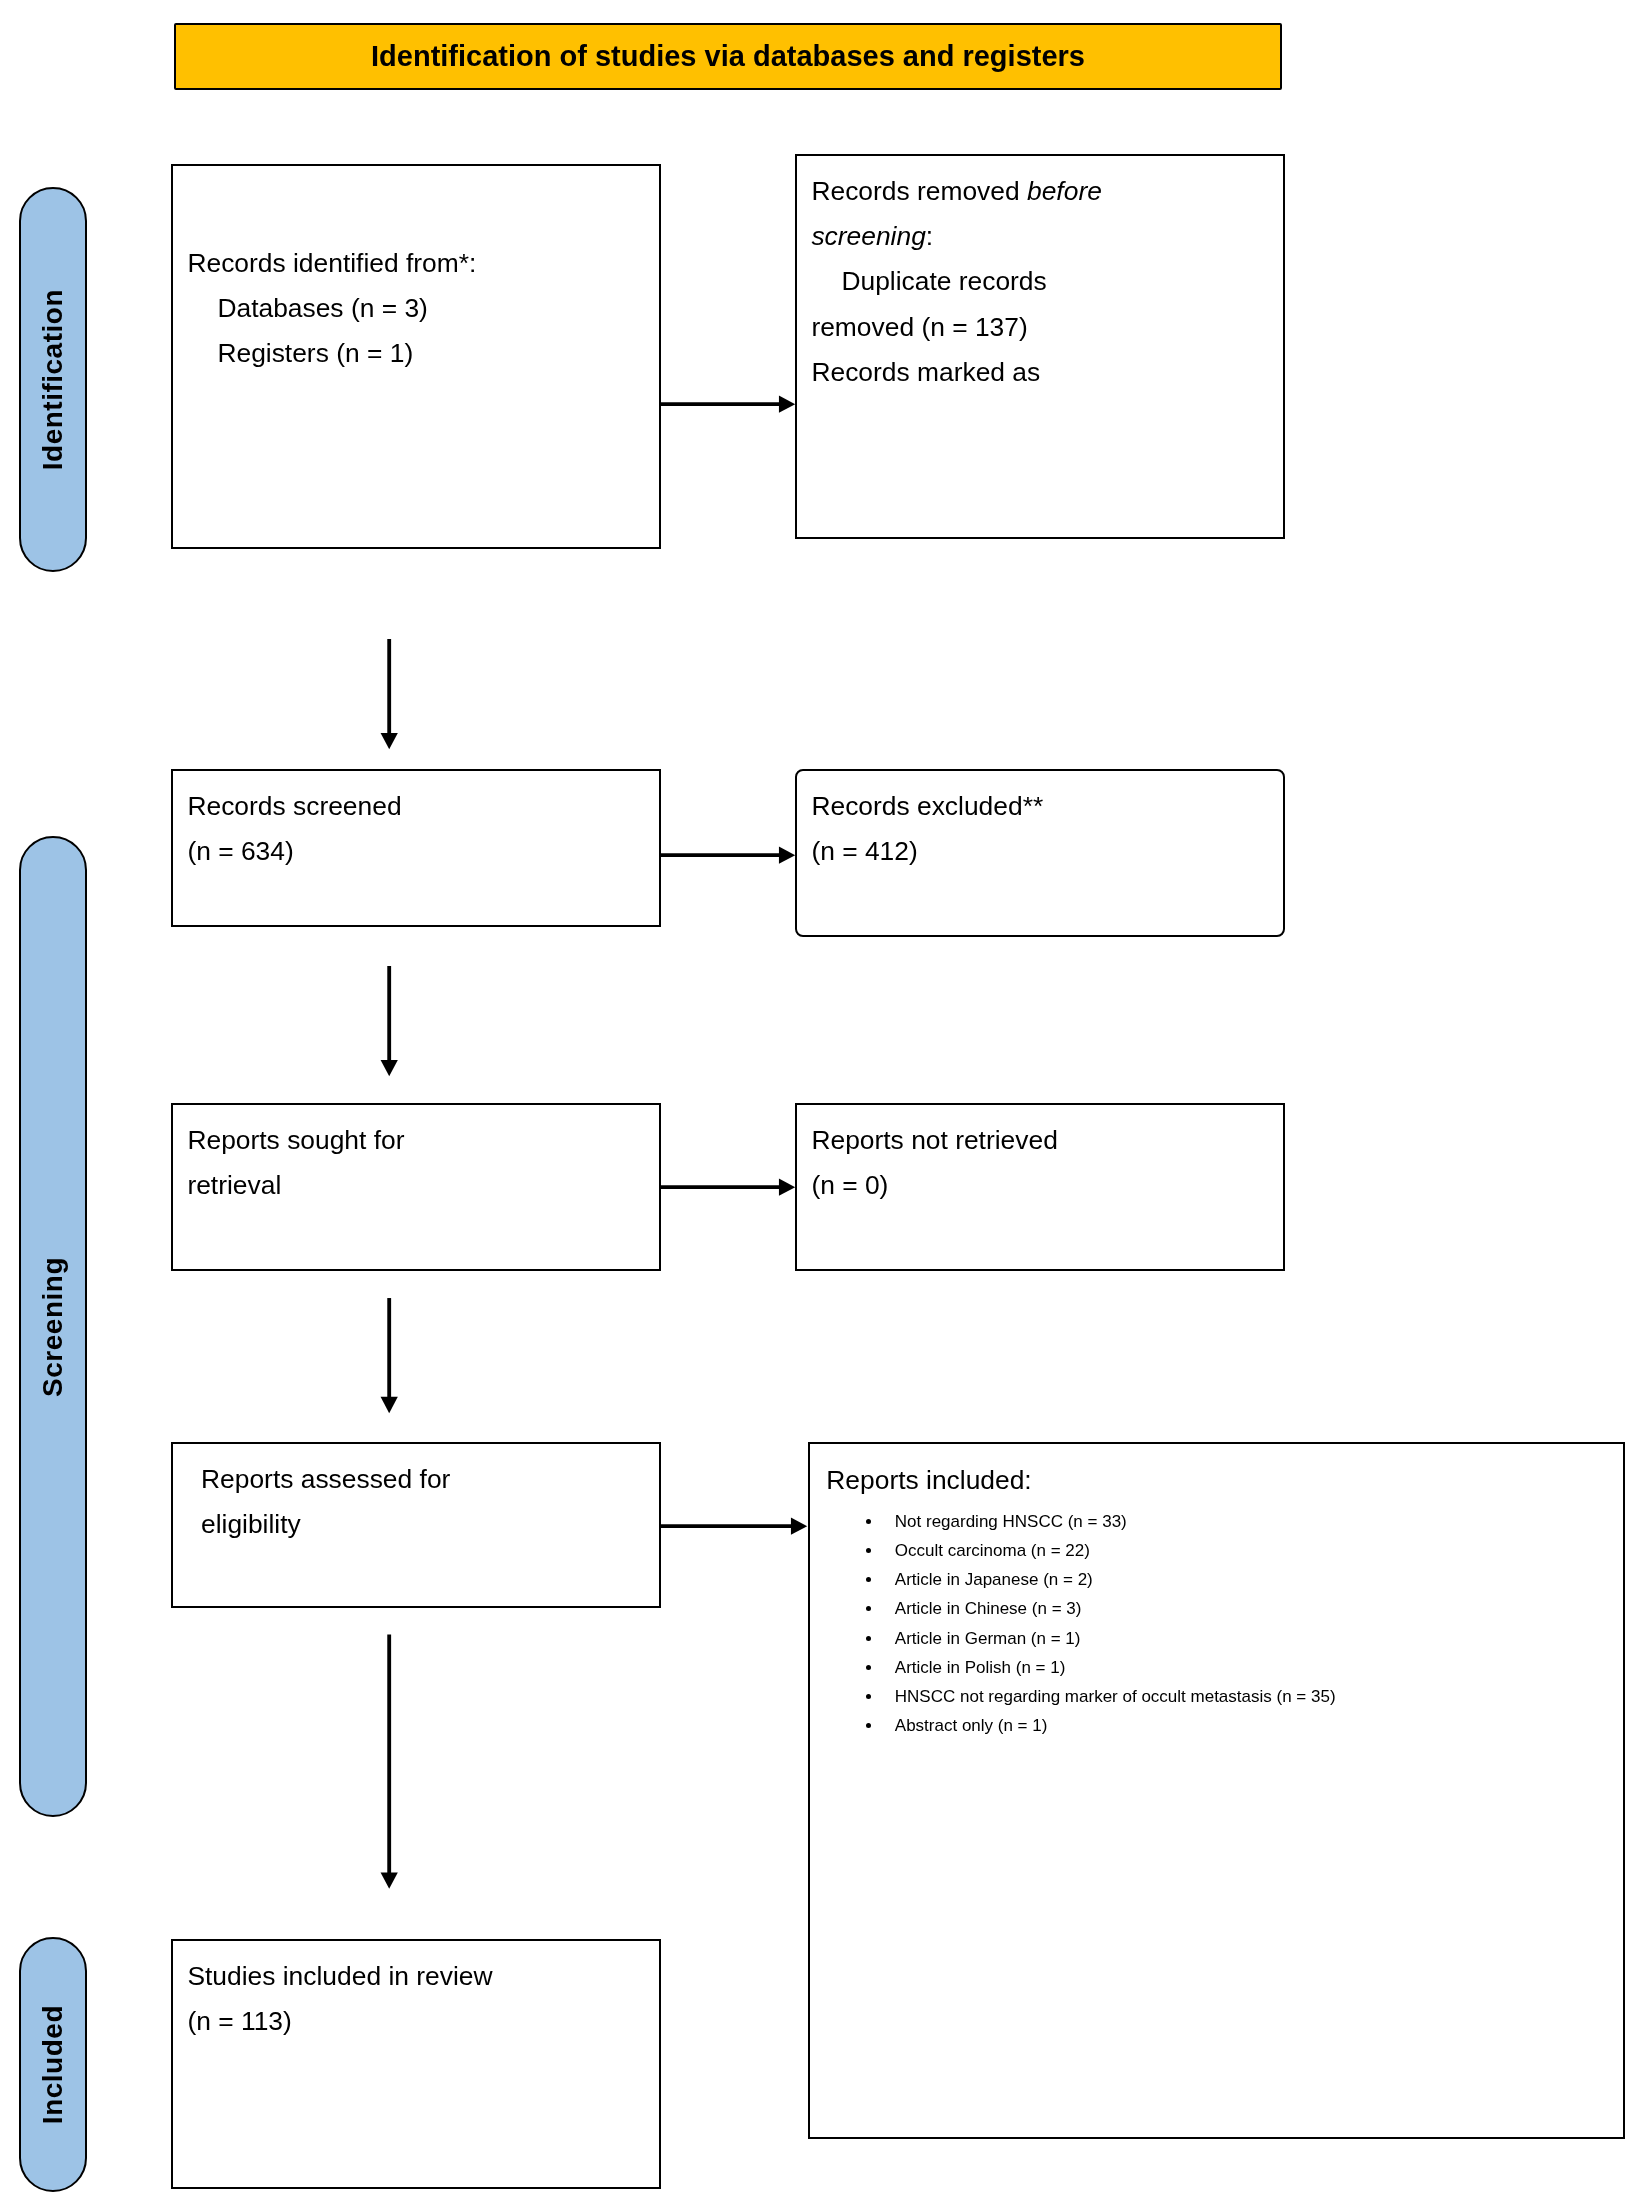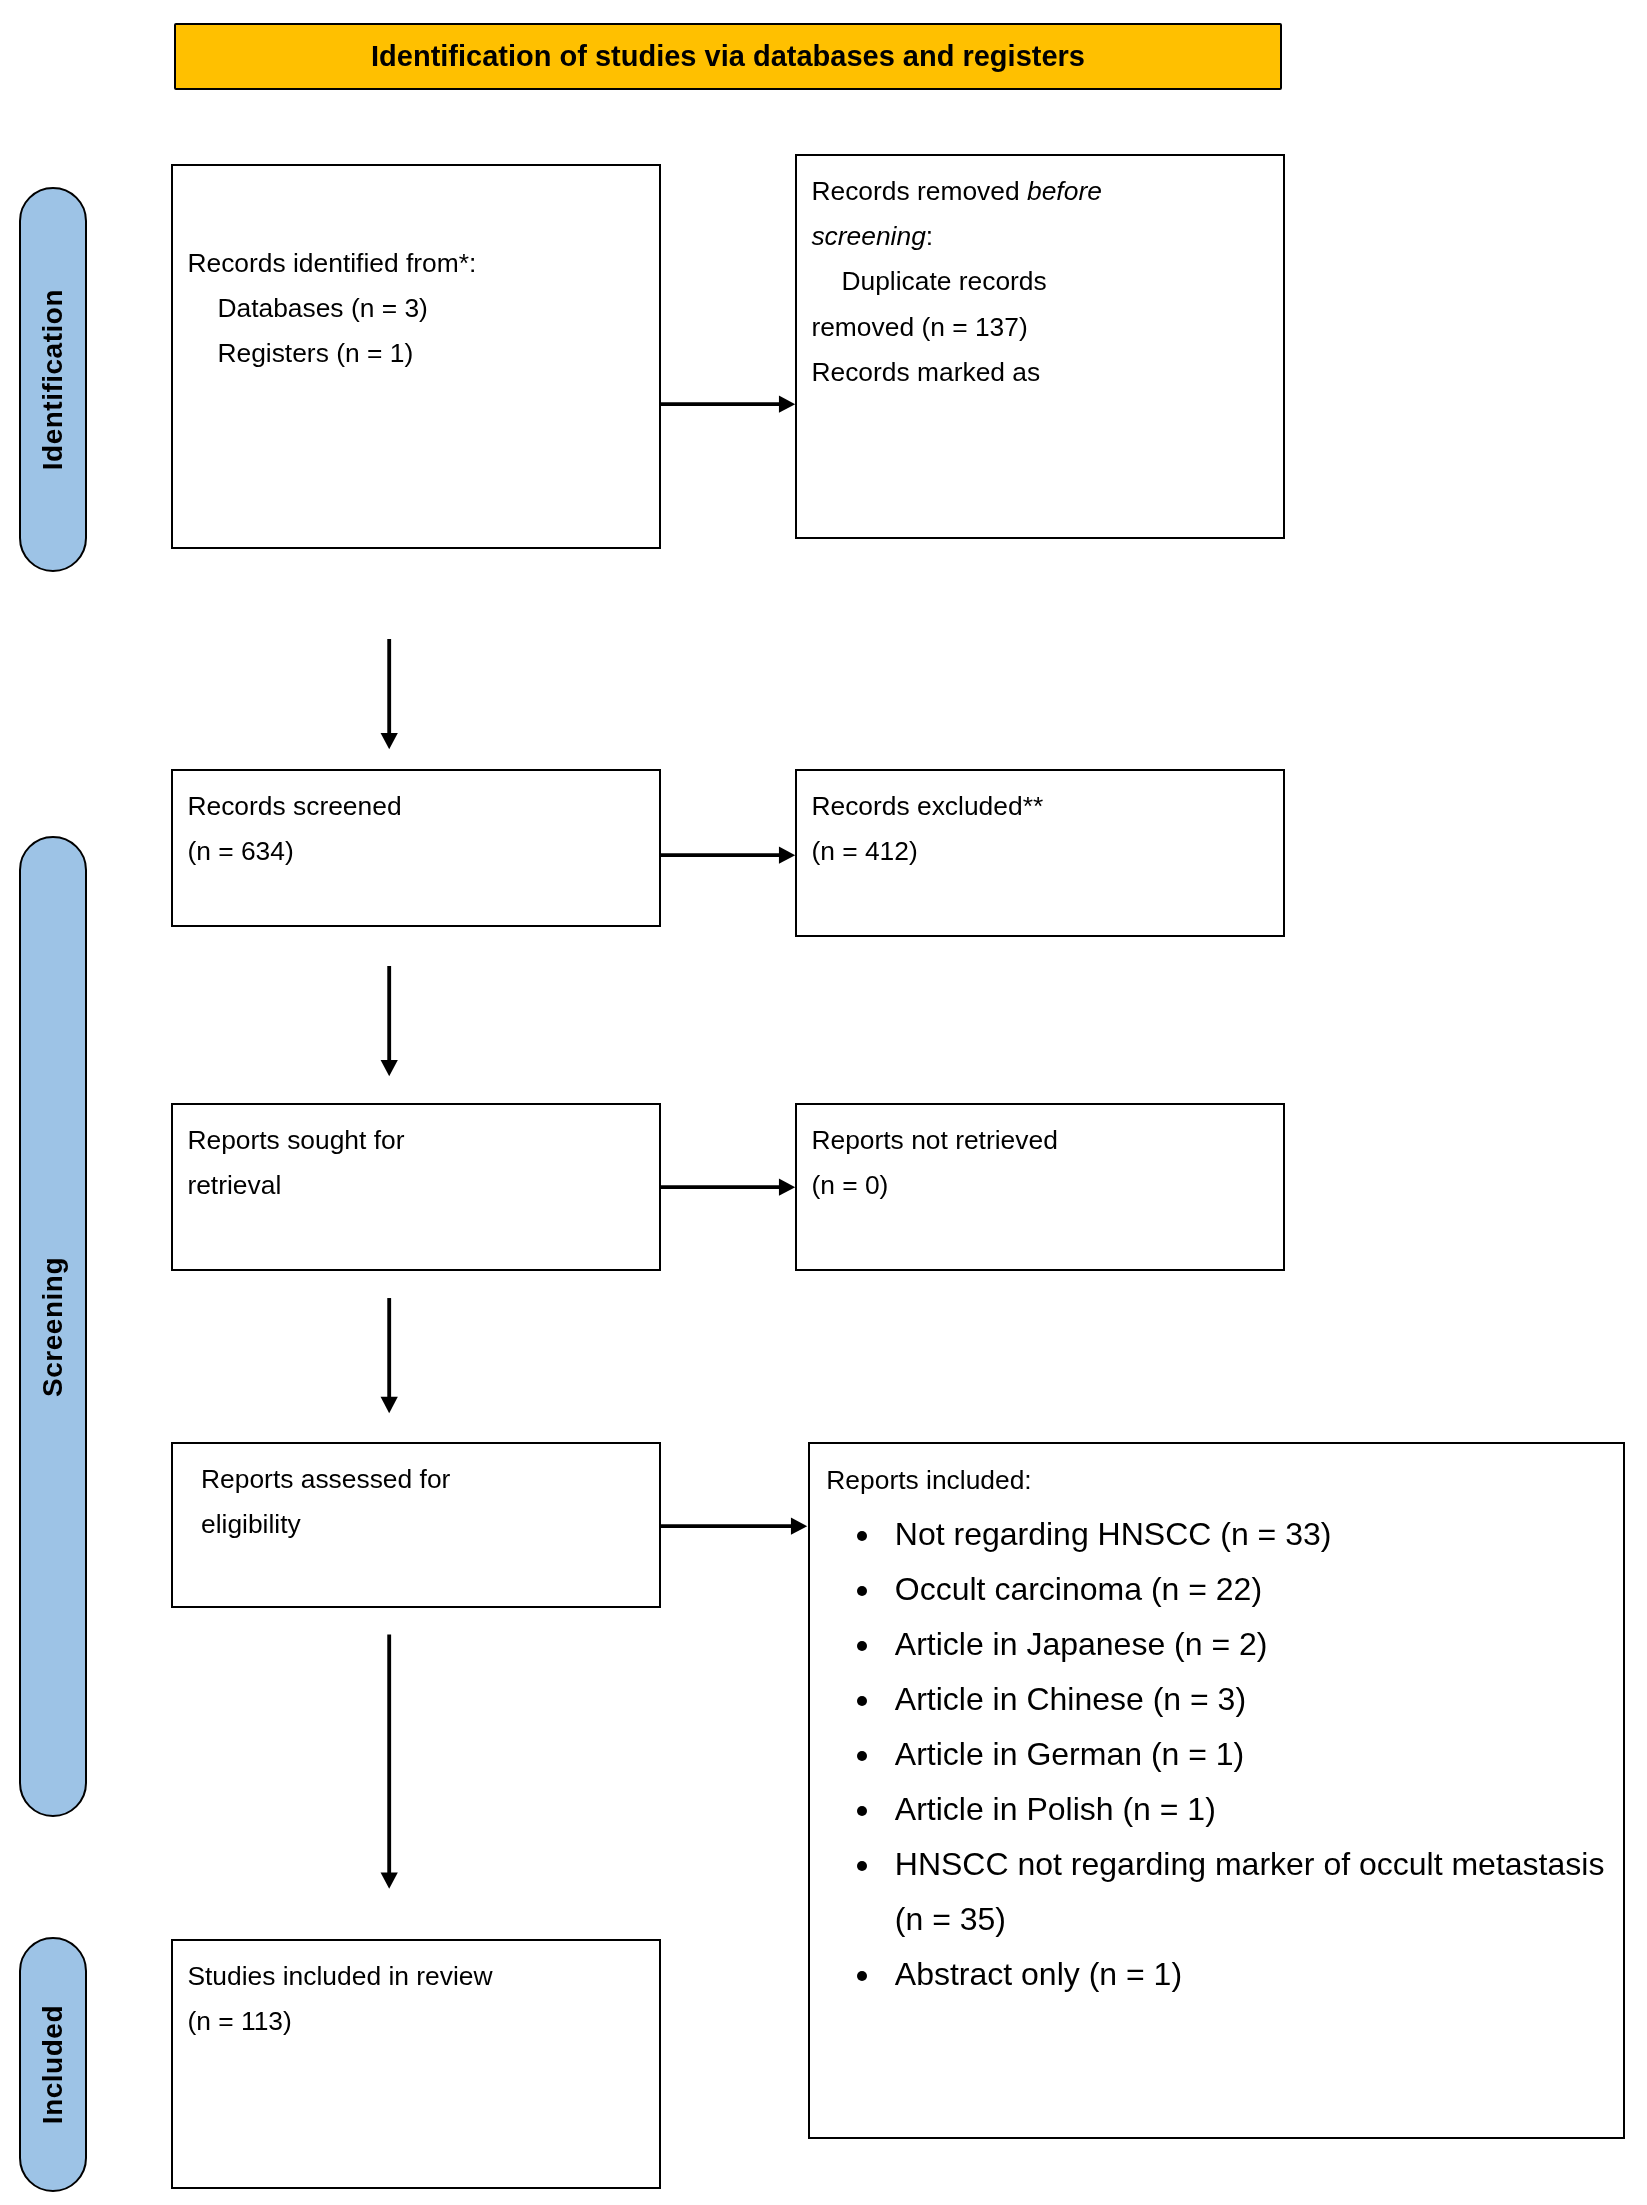--- a/index.html
+++ b/index.html
@@ -157,7 +157,7 @@
     <p class="nj">(n = 634)</p>
   </div>
 
-  <div class="box" style="left:795px; top:769px; width:490px; height:168px;">
+  <div class="box" style="left:795px; top:769px; width:490px; height:168px;border-radius:8px;">
     <p class="nj">Records excluded**</p>
     <p class="nj">(n = 412)</p>
   </div>

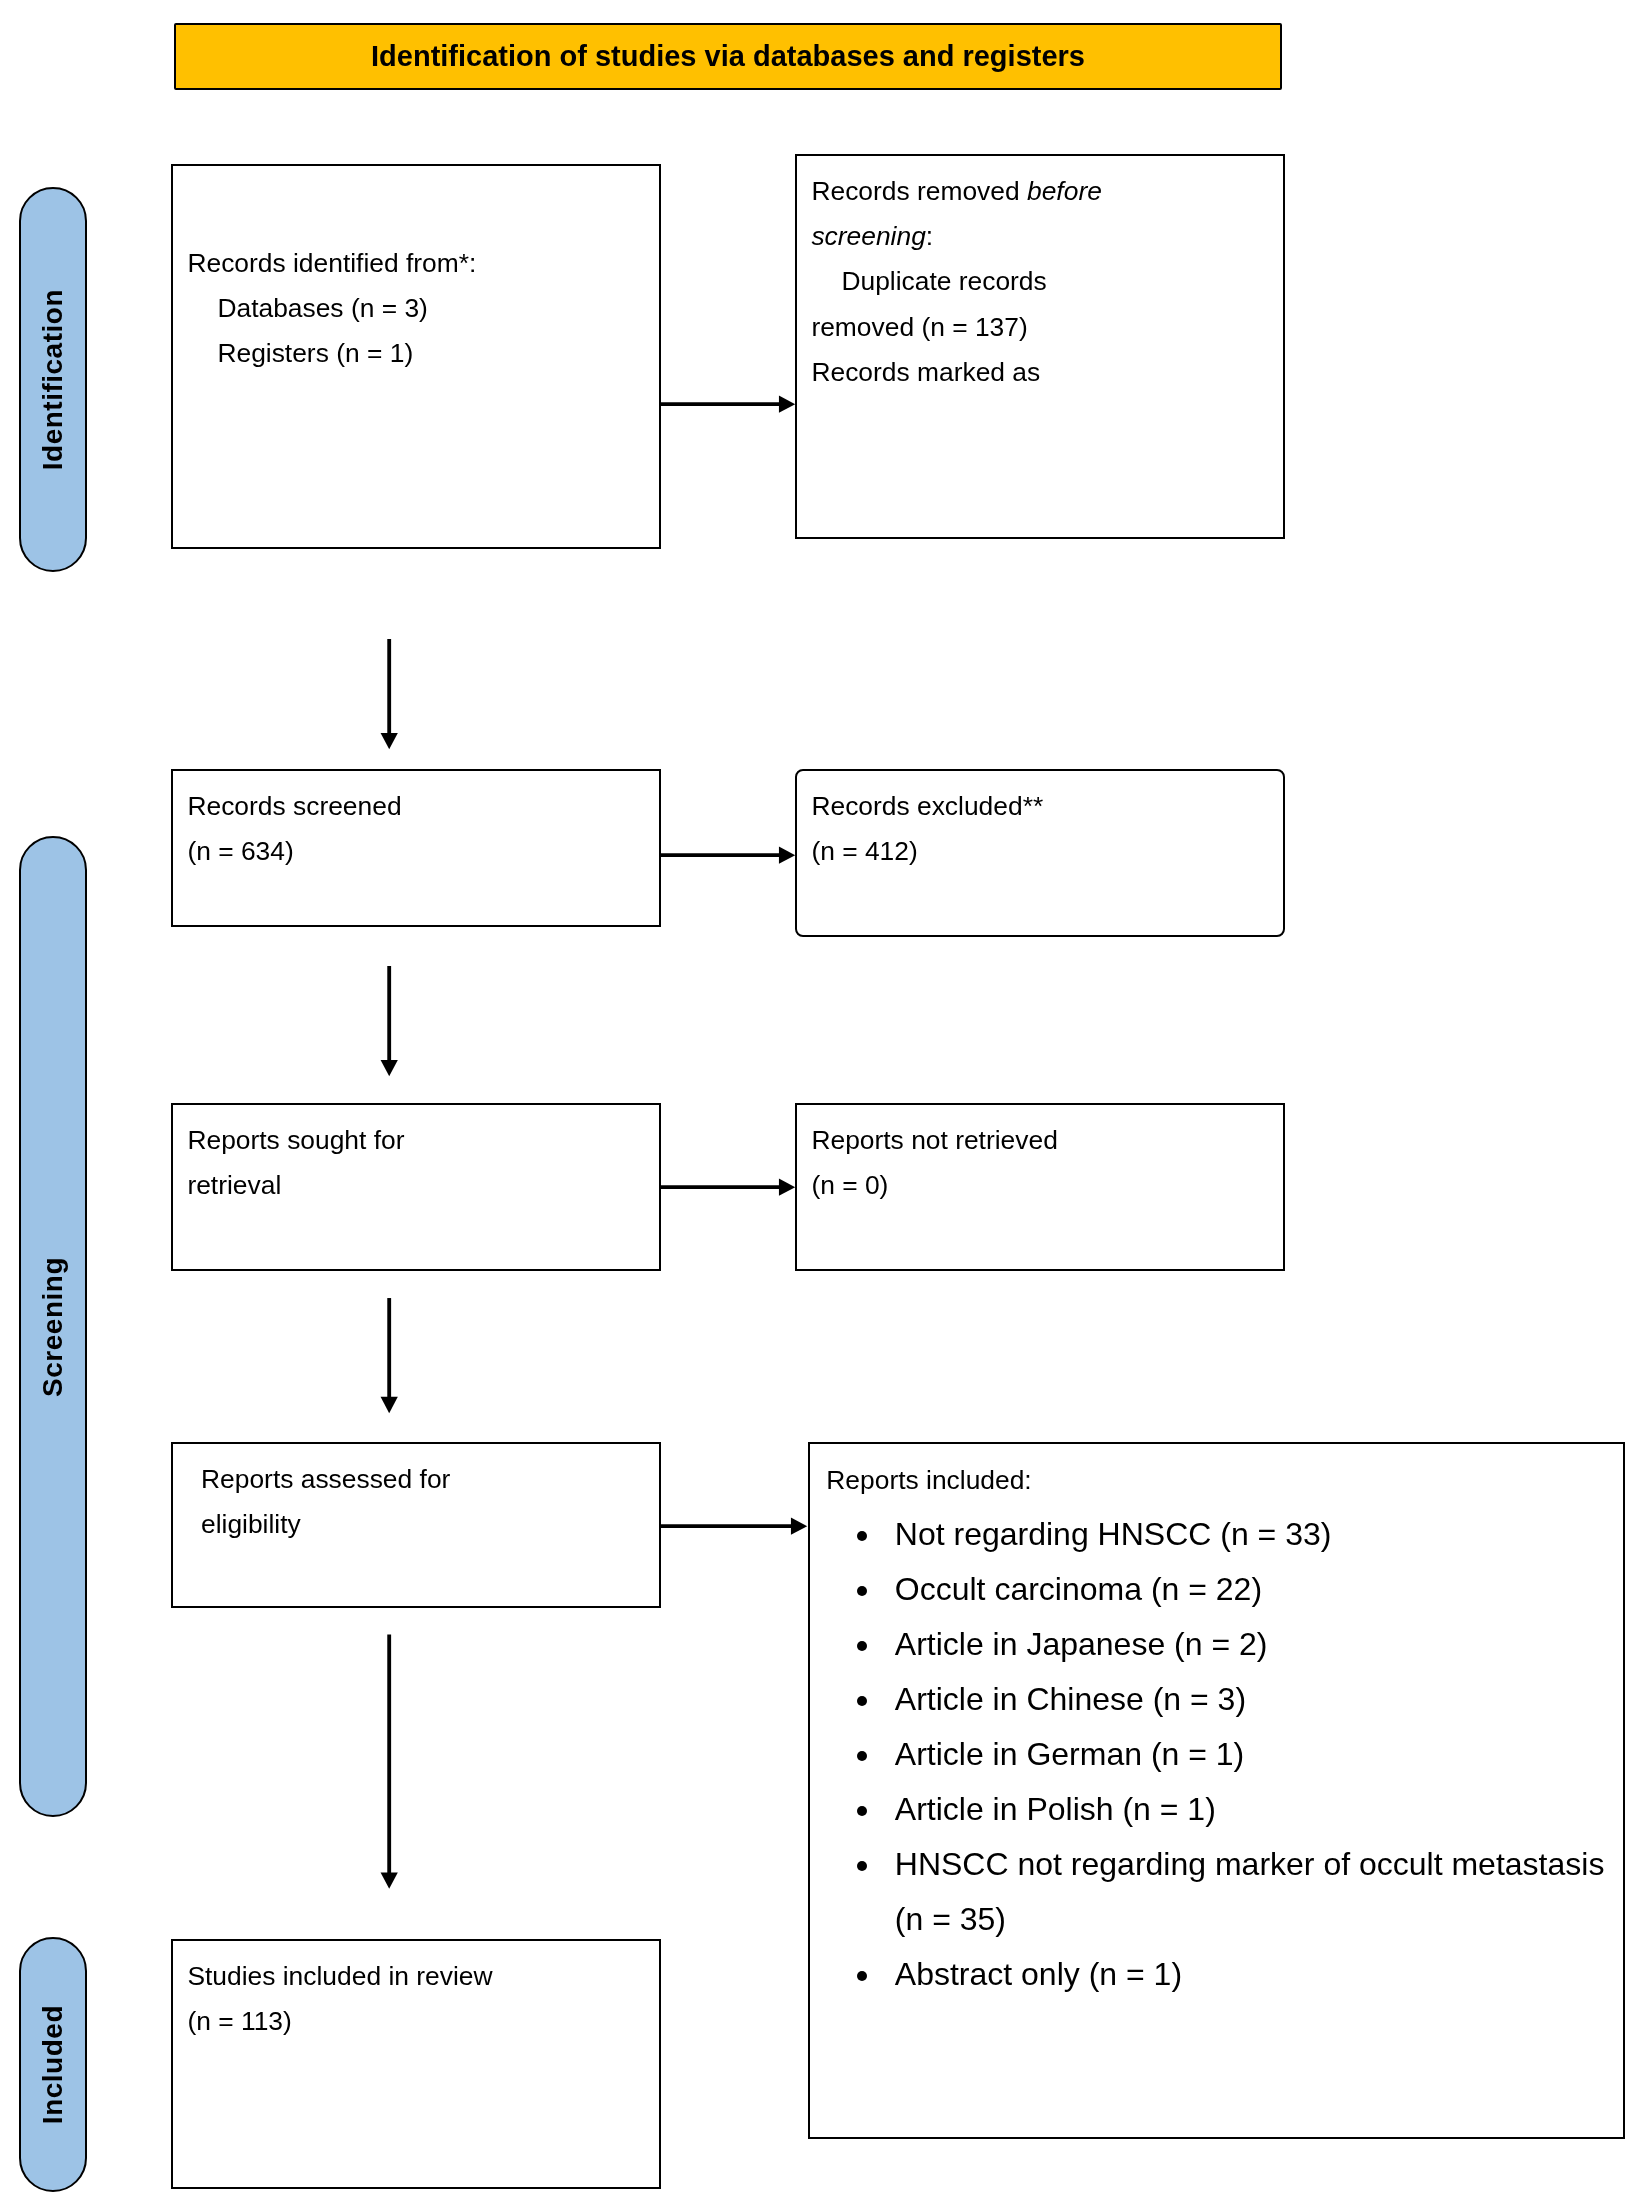--- a/index.html
+++ b/index.html
@@ -89,7 +89,7 @@
     list-style: disc;
   }
   ul.bullets li {
-    font-size: 32px;
+    font-size: 17px;
     line-height: 1.72;
     margin: 0;
     padding-left: 11.5px;

